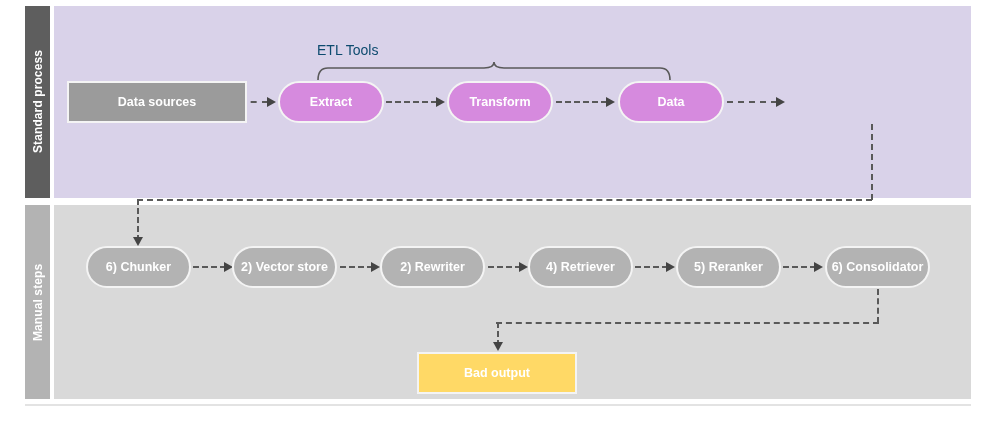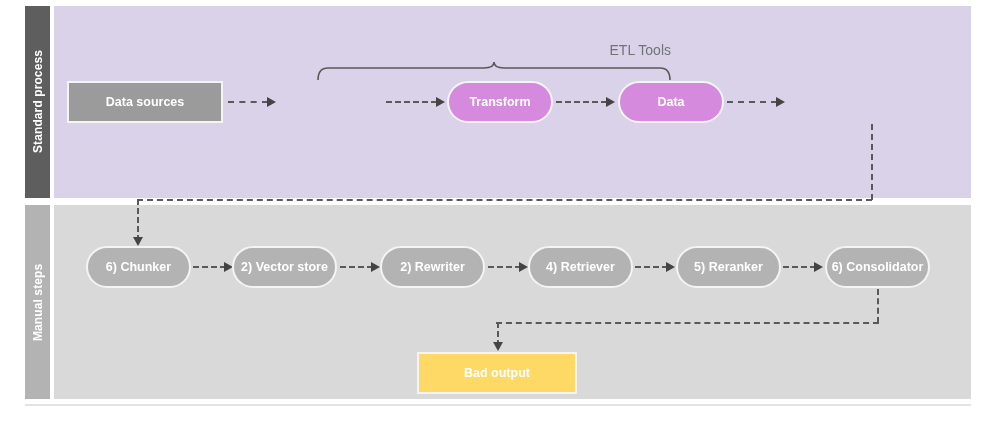--- a/index.html
+++ b/index.html
@@ -133,8 +133,8 @@
     left: 317px;
     top: 42px;
     width: 354px;
-    text-align: right;
-    color: #737373;
+    text-align: left;
+    color: #0c4a6e;
     font-size: 14px;
     font-weight: normal;
   }

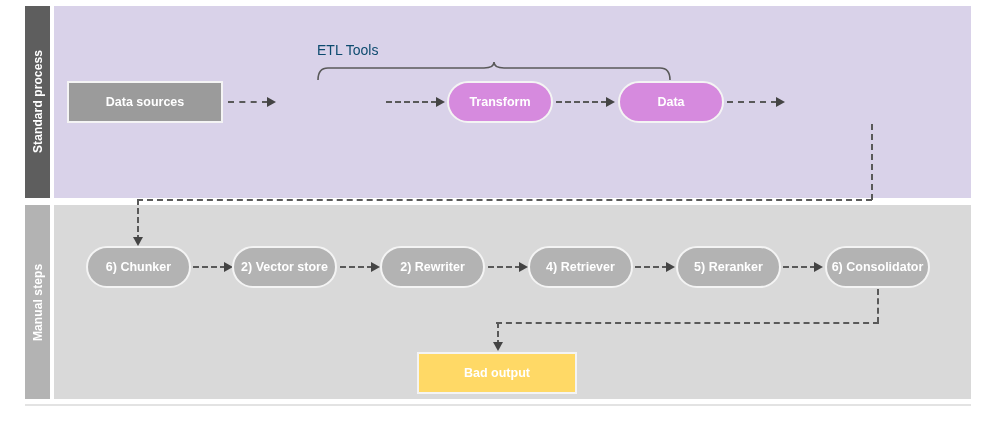--- a/index.html
+++ b/index.html
@@ -173,7 +173,7 @@
   <div class="hline" style="left:727px; top:101px; width:50px;"></div>
   <div class="arrow-r" style="left:776px; top:97px;"></div>
 
-  <div class="node rect grey" style="left:67px; top:81px; width:156px; height:42px;">
+  <div class="node rect grey" style="left:67px; top:81px; width:180px; height:42px;">
     <span>Data sources</span>
   </div>
 

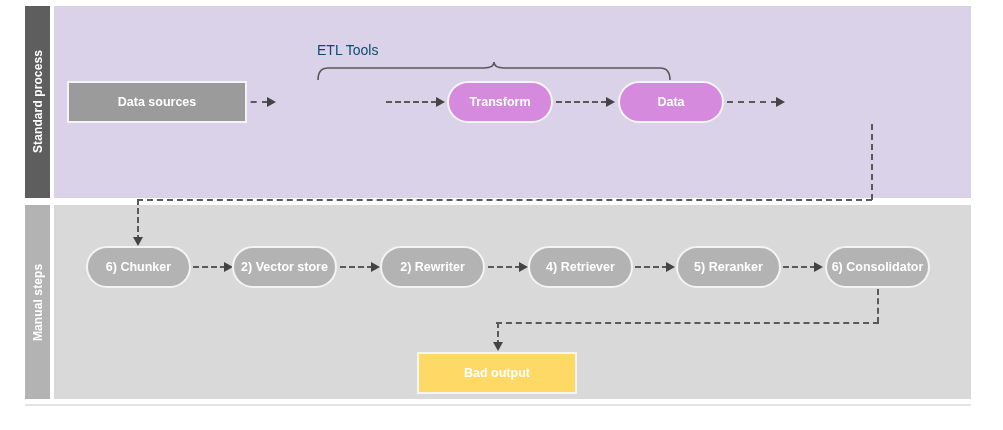--- a/index.html
+++ b/index.html
@@ -177,6 +177,9 @@
     <span>Data sources</span>
   </div>
 
+  <div class="node pill pinkish" style="left:278px; top:81px; width:106px; height:42px;">
+    <span>Extract</span>
+  </div>
 
   <div class="node pill pinkish" style="left:447px; top:81px; width:106px; height:42px;">
     <span>Transform</span>

